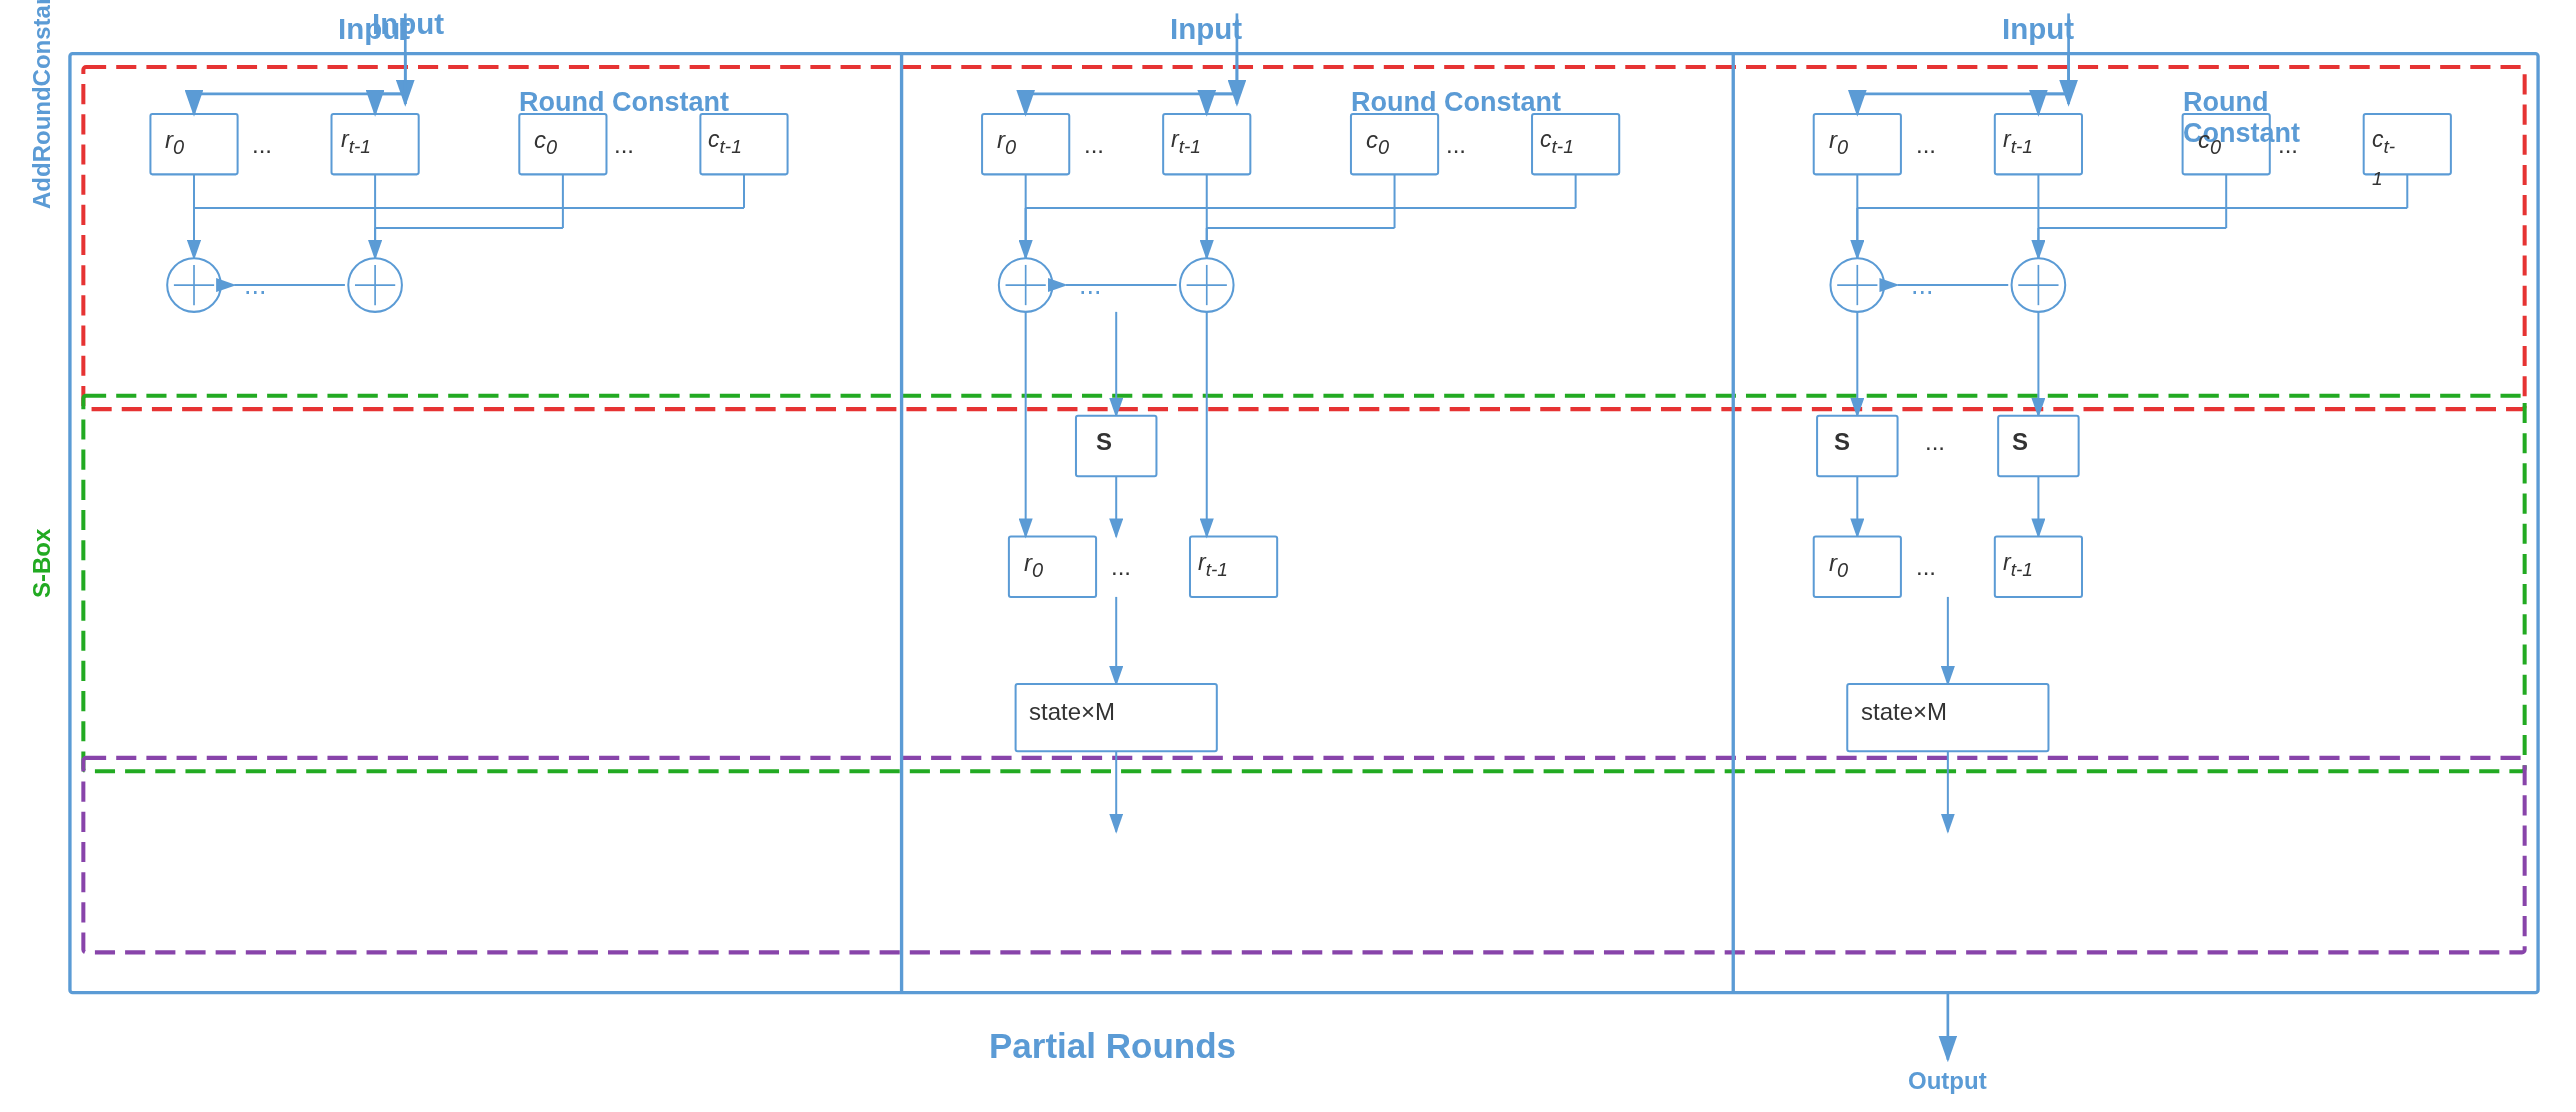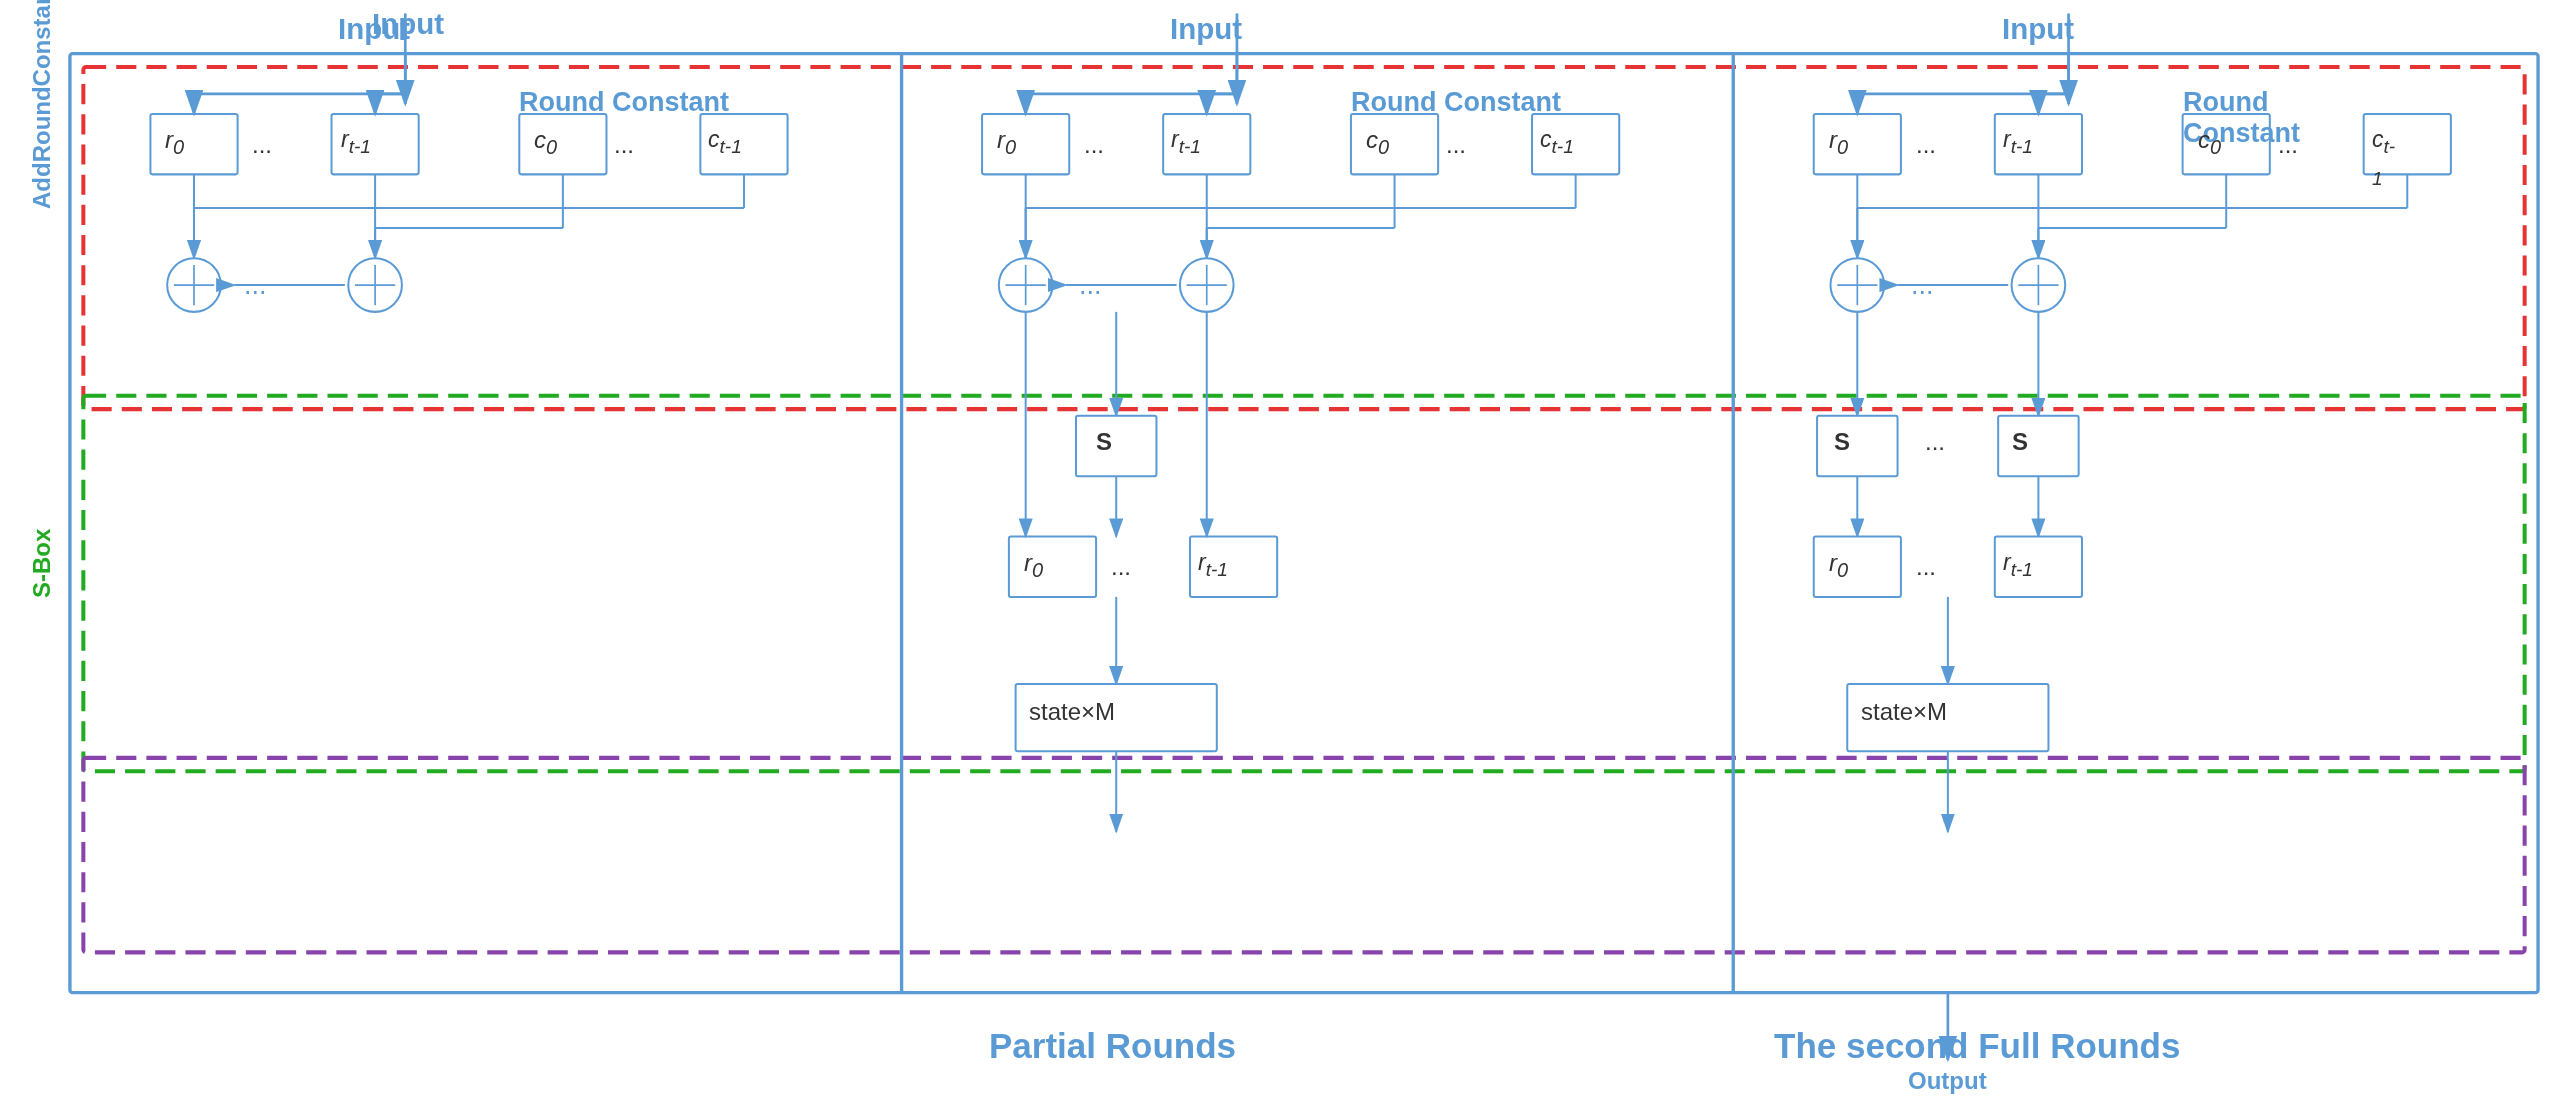--- a/index.html
+++ b/index.html
@@ -298,7 +298,6 @@
   <div class="rot-label" style="left:25.5px;top:584px;transform:rotate(-90deg);transform-origin:left center;font-size:24px;color:#22aa22;">S-Box</div>
 
   <div class="bottom-label" style="left:973px;top:1026px;">Partial Rounds</div>
-  <div class="bottom-label" style="left:1758px;top:1026px;">The second Full Rounds</div>
 
   <div class="output-label" style="left:1892px;top:1067px;">Output</div>
 

